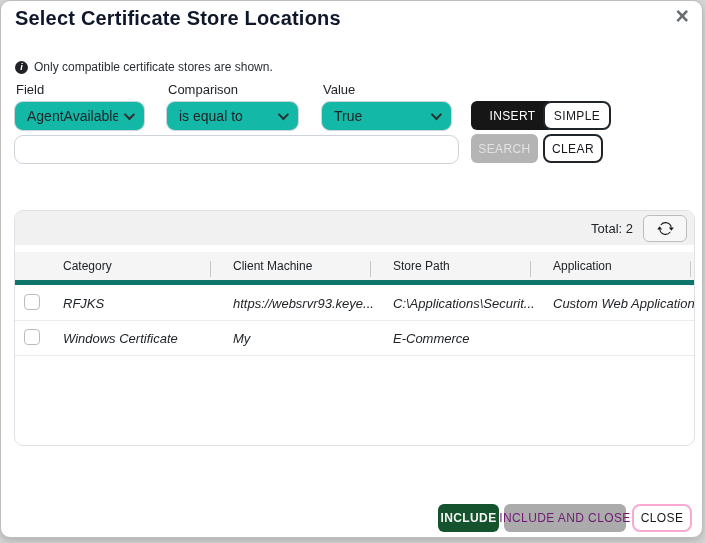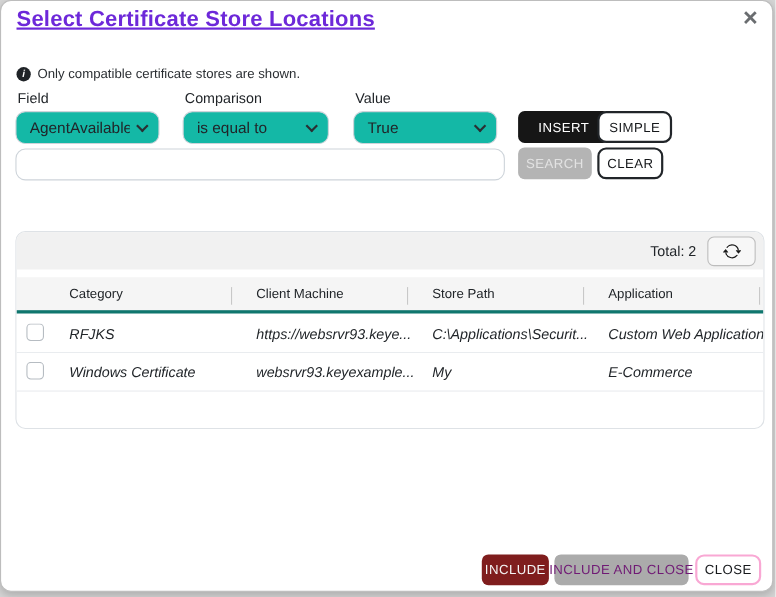--- a/index.html
+++ b/index.html
@@ -21,9 +21,8 @@
   
   .title {
     position:absolute; left:14px; top:6px;
-    font-size:20px; font-weight:700; color:#6d28d9;
+    font-size:20px; font-weight:700; color:#0f172a;
     letter-spacing:.2px;
-    text-decoration:underline;
   }
   .close-x {
     position:absolute; right:13px; top:4px;

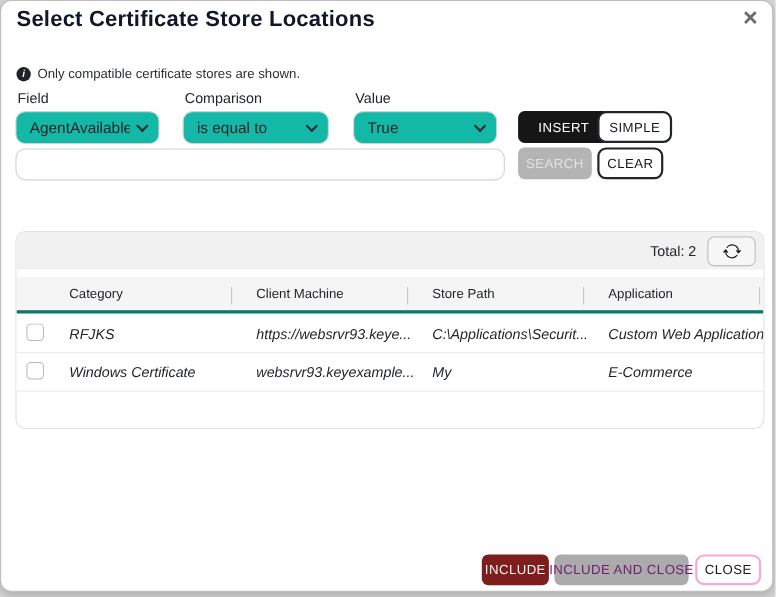--- a/index.html
+++ b/index.html
@@ -85,7 +85,7 @@
 
   
   .panel {
-    position:absolute; left:13px; top:209px; width:681px; height:180px;
+    position:absolute; left:13px; top:209px; width:681px; height:236px;
     border:1px solid #dee2e6; border-radius:9px;
     background:#fff; overflow:hidden;
   }

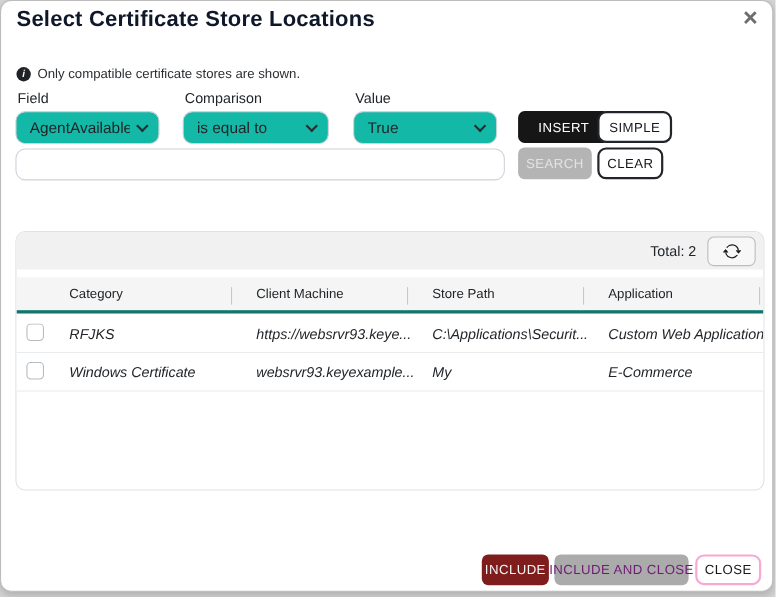--- a/index.html
+++ b/index.html
@@ -103,7 +103,7 @@
   }
   .col-header {
     position:absolute; left:0; top:41px; right:0; height:33px;
-    background:#f5f5f5; border-bottom:3px solid #0f766e;
+    background:#f5f5f5; border-bottom:5px solid #0f766e;
     display:grid; grid-template-columns:35px 170px 160px 160px 1fr;
     align-items:center;
     font-size:12px; color:#212529;

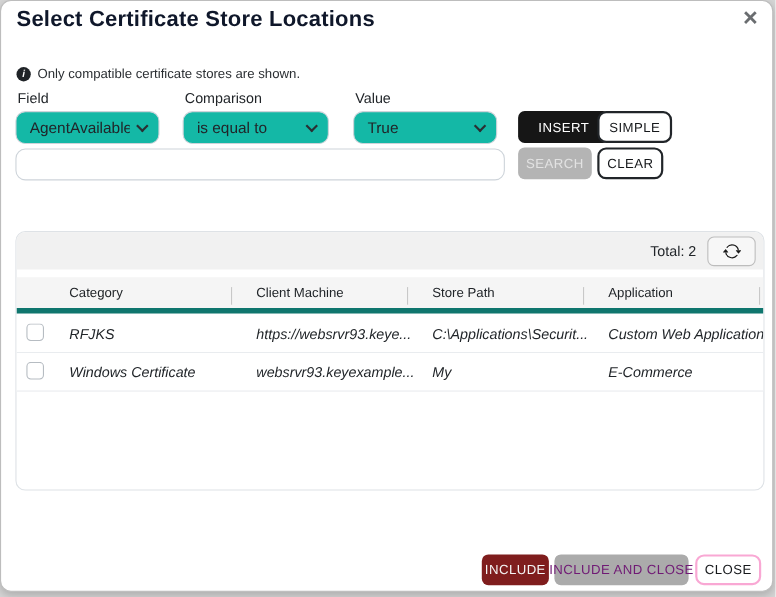--- a/index.html
+++ b/index.html
@@ -205,7 +205,6 @@
     <div class="row row-2">
       <span class="cell cb-cell"><span class="checkbox"></span></span>
       <span class="cell">Windows Certificate</span>
-      <span class="cell">websrvr93.keyexample...</span>
       <span class="cell">My</span>
       <span class="cell">E-Commerce</span>
     </div>

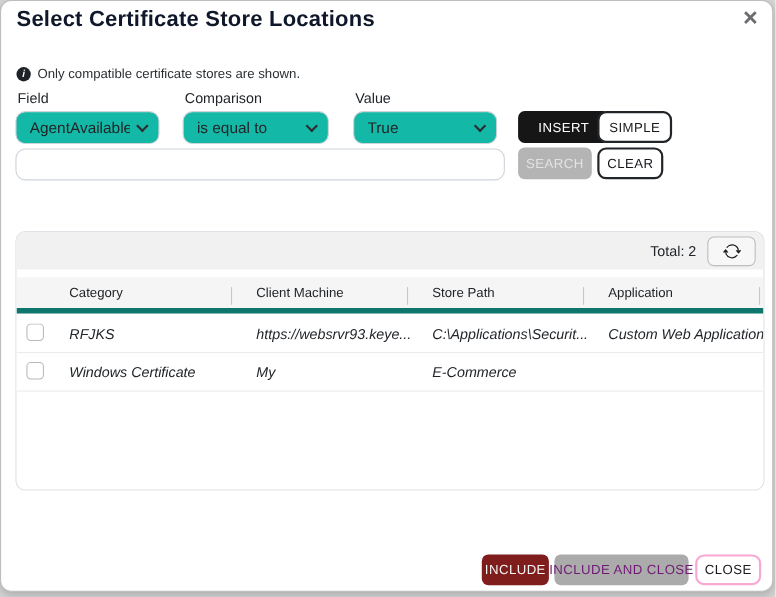--- a/index.html
+++ b/index.html
@@ -130,7 +130,7 @@
 
   
   .btn-footer { top:503px; height:28px; border-radius:6px; }
-  .btn-include { left:437px; width:61px; background:#7f1d1d; color:#f4f4f4; border:none; }
+  .btn-include { left:437px; width:61px; background:#14532d; color:#f4f4f4; border:none;font-weight:bold; }
   .btn-include-close { left:503px; width:122px; background:#ababab; color:#701a75; border:none; }
   .btn-close { left:631px; width:60px; background:#fff; color:#16181b; border:2px solid #f9a8d4; border-radius:8px; }
 </style>

